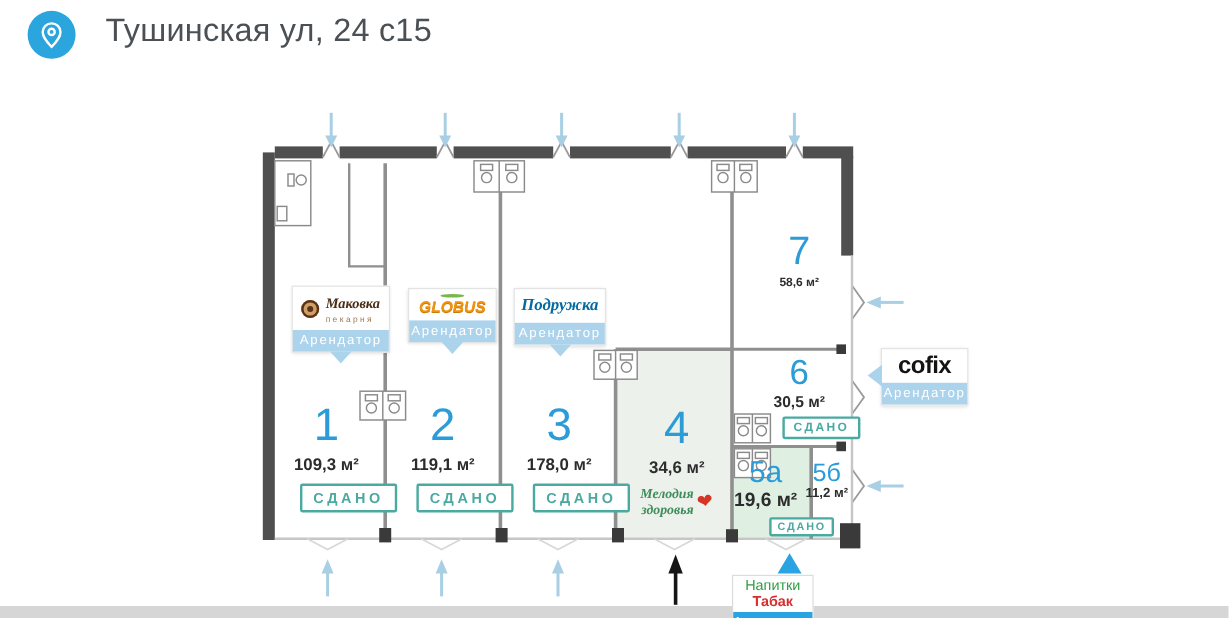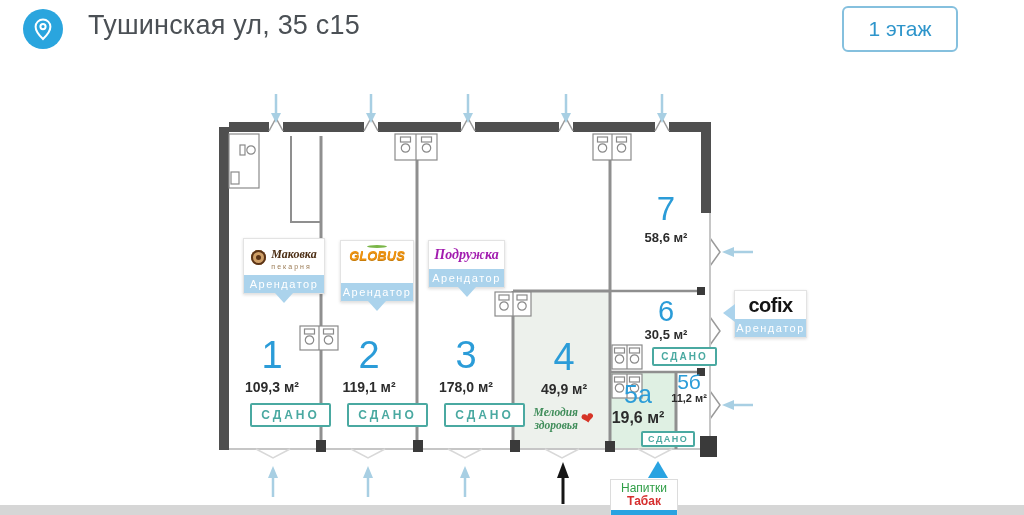--- a/index.html
+++ b/index.html
@@ -66,7 +66,7 @@
       <circle cx="21" cy="18.6" r="2.6" fill="none" stroke="#ffffff" stroke-width="2"></circle>
     </svg>
   </div>
-  <div class="page-title">Тушинская ул, 35 с15</div>
+  <div class="page-title">Тушинская ул, 24 с15</div>
   <button class="floor-btn">1 этаж</button>
 
   <svg class="plan" viewBox="0 0 1024 515">

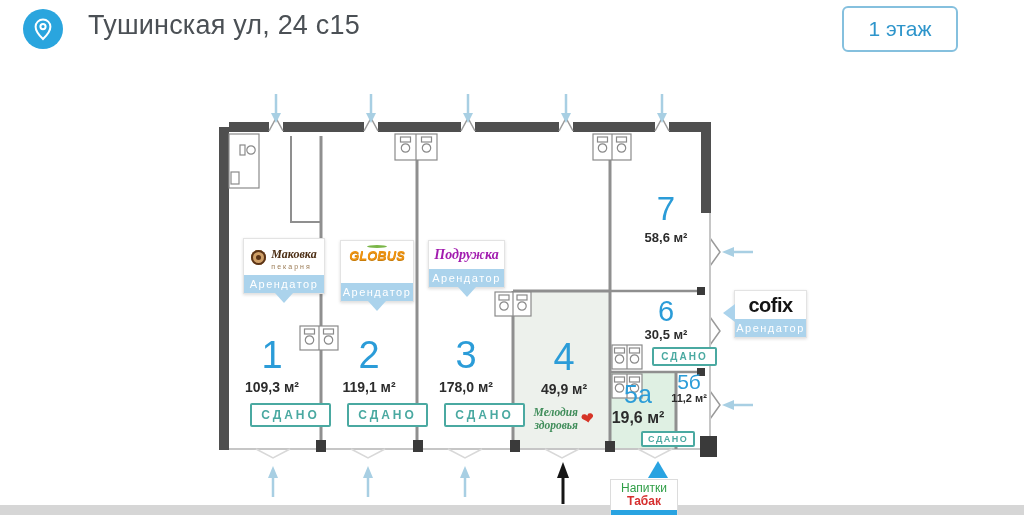--- a/index.html
+++ b/index.html
@@ -67,7 +67,6 @@
     </svg>
   </div>
   <div class="page-title">Тушинская ул, 24 с15</div>
-  <button class="floor-btn">1 этаж</button>
 
   <svg class="plan" viewBox="0 0 1024 515">
     <defs>

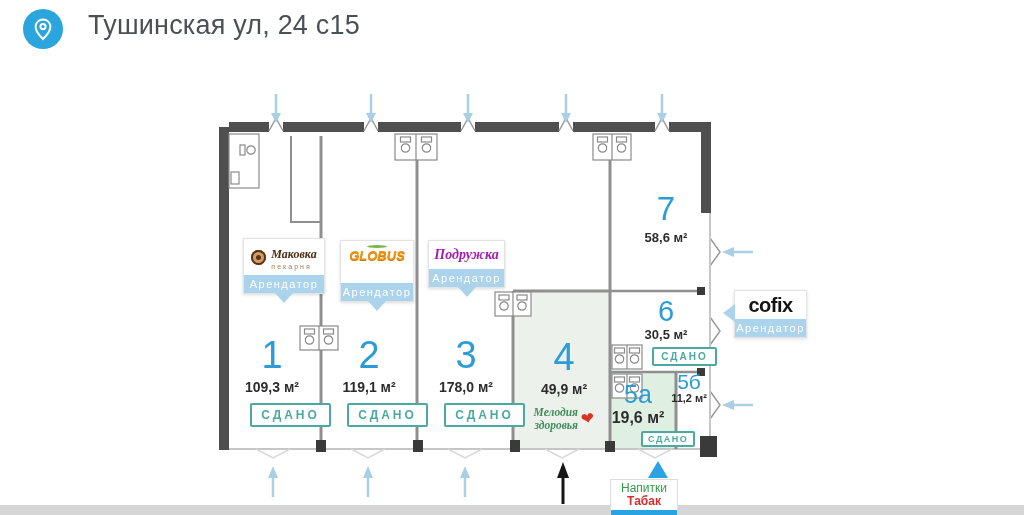--- a/index.html
+++ b/index.html
@@ -245,7 +245,7 @@
   </div>
   <div class="unit" style="left:606px;top:192px;width:120px">
     <div class="unit-num" style="font-size:33px">7</div>
-    <div class="unit-area" style="font-size:13px">58,6 м²</div>
+    <div class="unit-area" style="font-size:10px">58,6 м²</div>
   </div>
 
   <div class="tcard" style="left:243px;top:238px;width:80px">

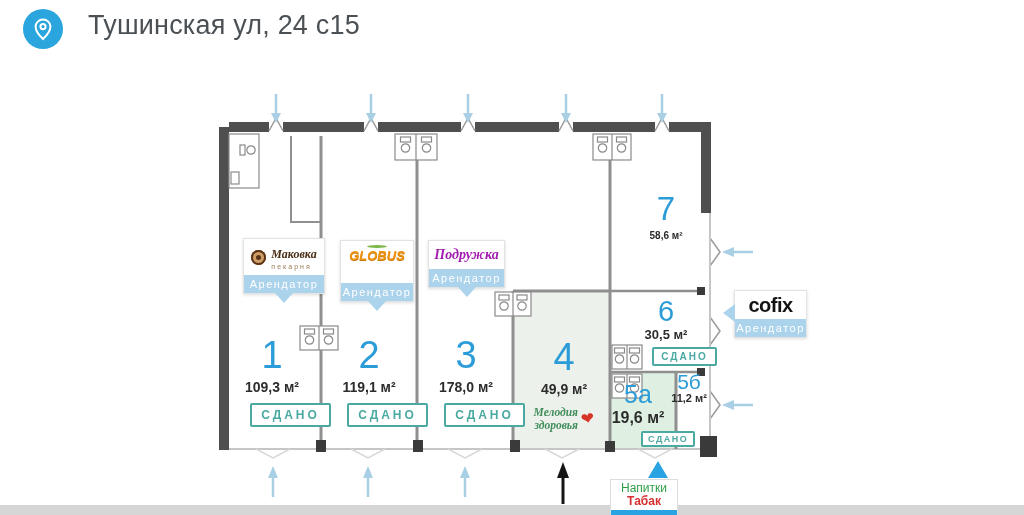--- a/index.html
+++ b/index.html
@@ -38,7 +38,7 @@
   .mak-sub{font-size:7px;letter-spacing:2px;color:#9b7b55;text-align:left;margin-top:1px;}
   .globus-leaf{display:block;width:20px;height:3px;background:#7ab648;border-radius:50%;margin:4px auto 0;}
   .globus-name{display:block;font-style:italic;font-weight:800;font-size:13px;color:#ef9310;
-               text-shadow:0 1px 0 #c97c08;padding:0 4px 20px;}
+               text-shadow:0 1px 0 #c97c08;padding:0 4px 4px;}
   .pod-name{font-family:"Liberation Serif",serif;font-style:italic;font-weight:bold;font-size:14px;
             color:#a21caf;padding:6px 4px;}
   .cofix-name{font-weight:800;font-size:20px;color:#141414;letter-spacing:-.5px;padding:3px 4px 2px;}

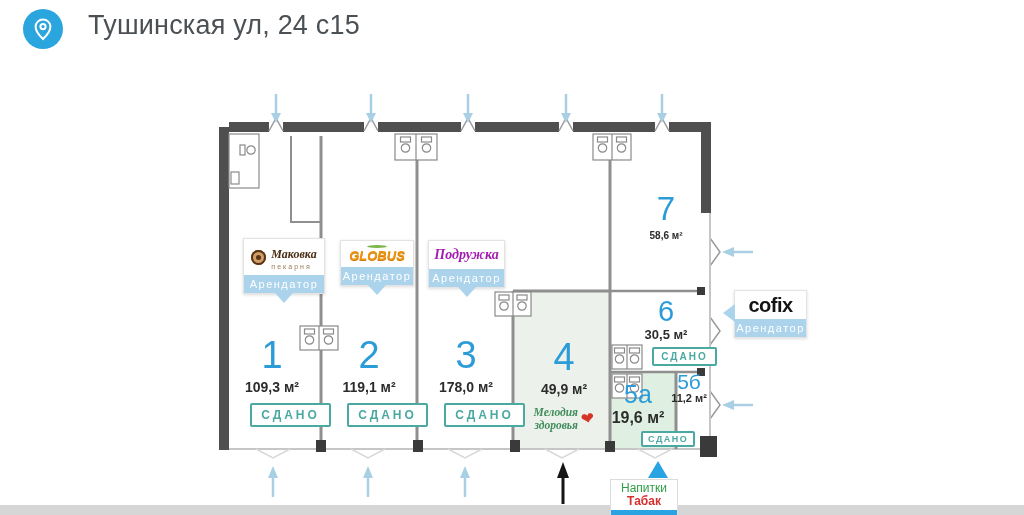--- a/index.html
+++ b/index.html
@@ -40,7 +40,7 @@
   .globus-name{display:block;font-style:italic;font-weight:800;font-size:13px;color:#ef9310;
                text-shadow:0 1px 0 #c97c08;padding:0 4px 4px;}
   .pod-name{font-family:"Liberation Serif",serif;font-style:italic;font-weight:bold;font-size:14px;
-            color:#a21caf;padding:6px 4px;}
+            color:#0369a1;padding:6px 4px;}
   .cofix-name{font-weight:800;font-size:20px;color:#141414;letter-spacing:-.5px;padding:3px 4px 2px;}
   .melodia{position:absolute;left:522px;top:406px;width:84px;display:flex;align-items:center;
            justify-content:center;gap:3px;}

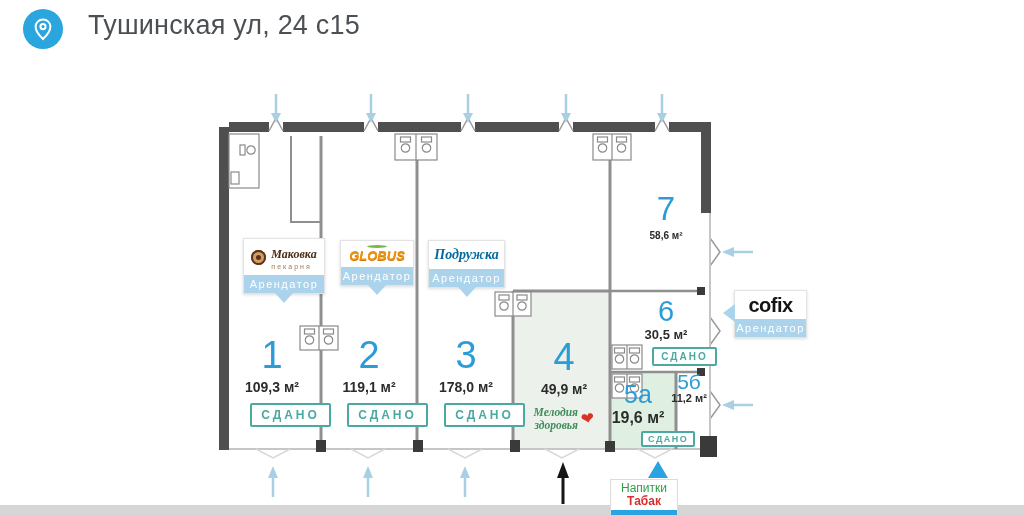--- a/index.html
+++ b/index.html
@@ -227,7 +227,7 @@
   </div>
   <div class="unit" style="left:504px;top:338px;width:120px">
     <div class="unit-num" style="font-size:38px">4</div>
-    <div class="unit-area" style="font-size:14px">49,9 м²</div>
+    <div class="unit-area" style="font-size:14px">34,6 м²</div>
   </div>
   <div class="unit" style="left:604px;top:382px;width:68px">
     <div class="unit-num" style="font-size:25px">5а</div>

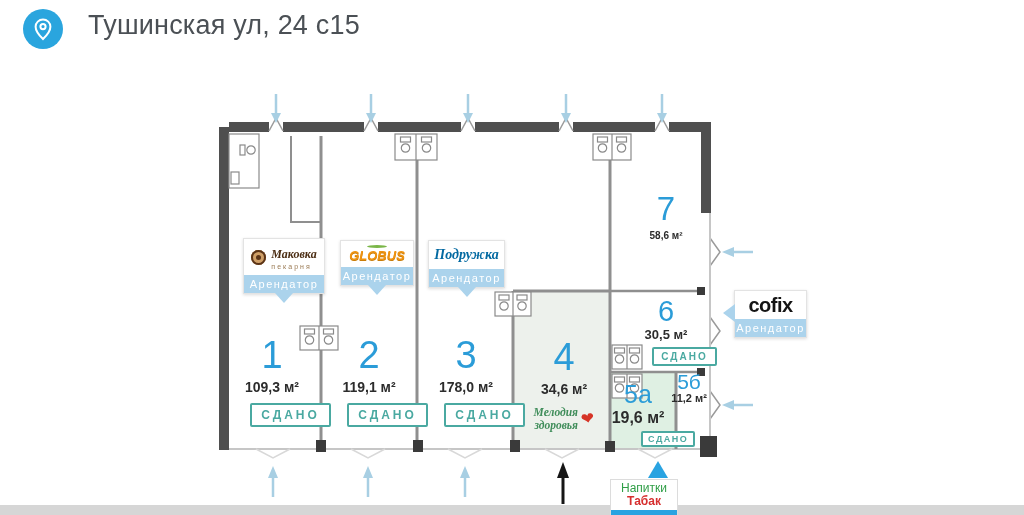--- a/index.html
+++ b/index.html
@@ -234,7 +234,7 @@
     <div class="unit-area" style="font-size:16px;margin-top:2px">19,6 м²</div>
     <div><span class="badge badge-sm">СДАНО</span></div>
   </div>
-  <div class="unit" style="left:666px;top:371px;width:46px">
+  <div class="unit" style="left:666px;top:384px;width:46px">
     <div class="unit-num" style="font-size:21px">5б</div>
     <div class="unit-area" style="font-size:11px;margin-top:0">11,2 м²</div>
   </div>

